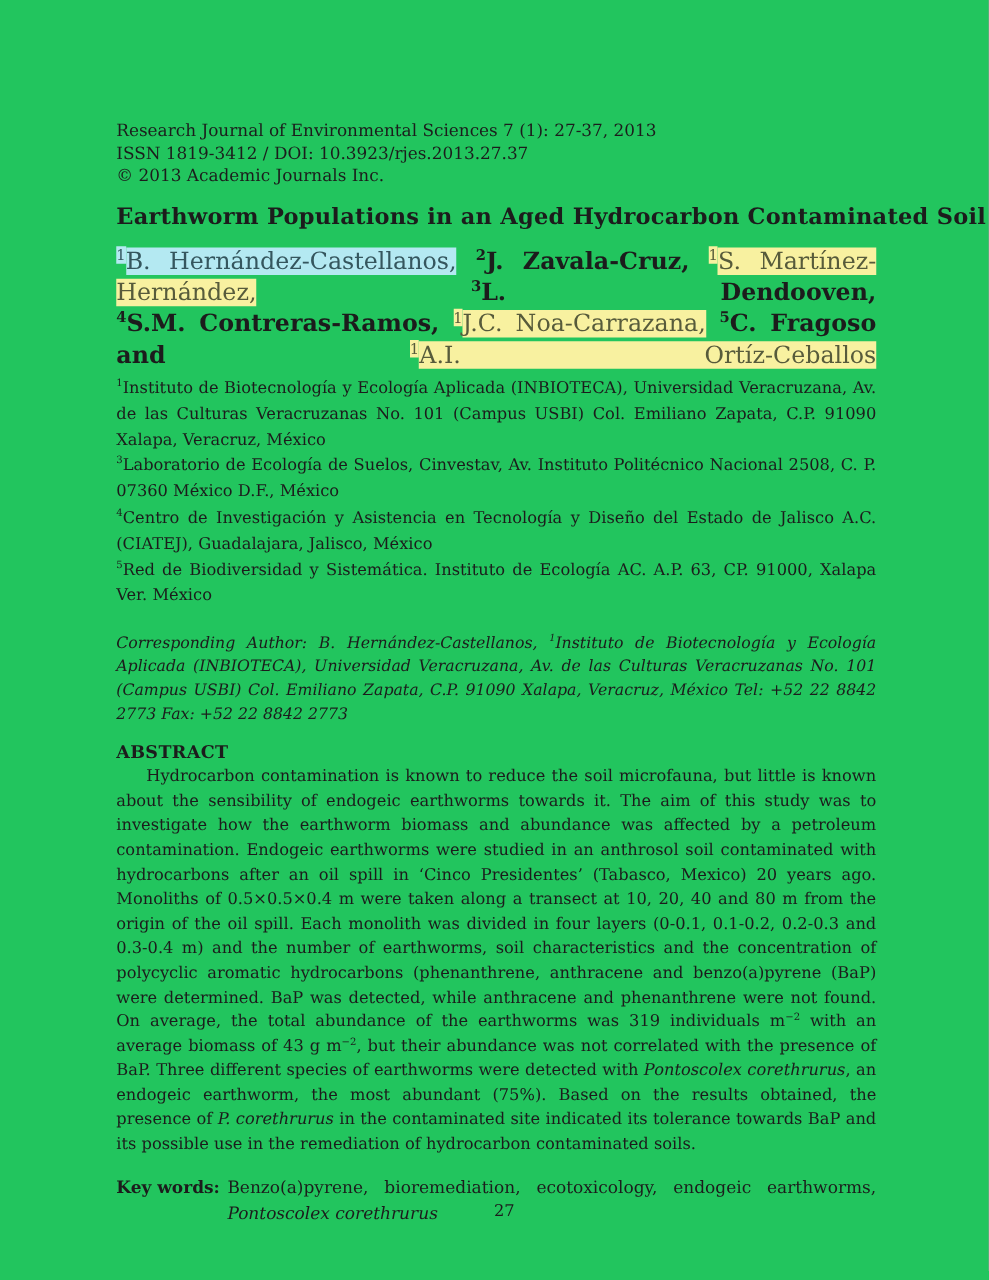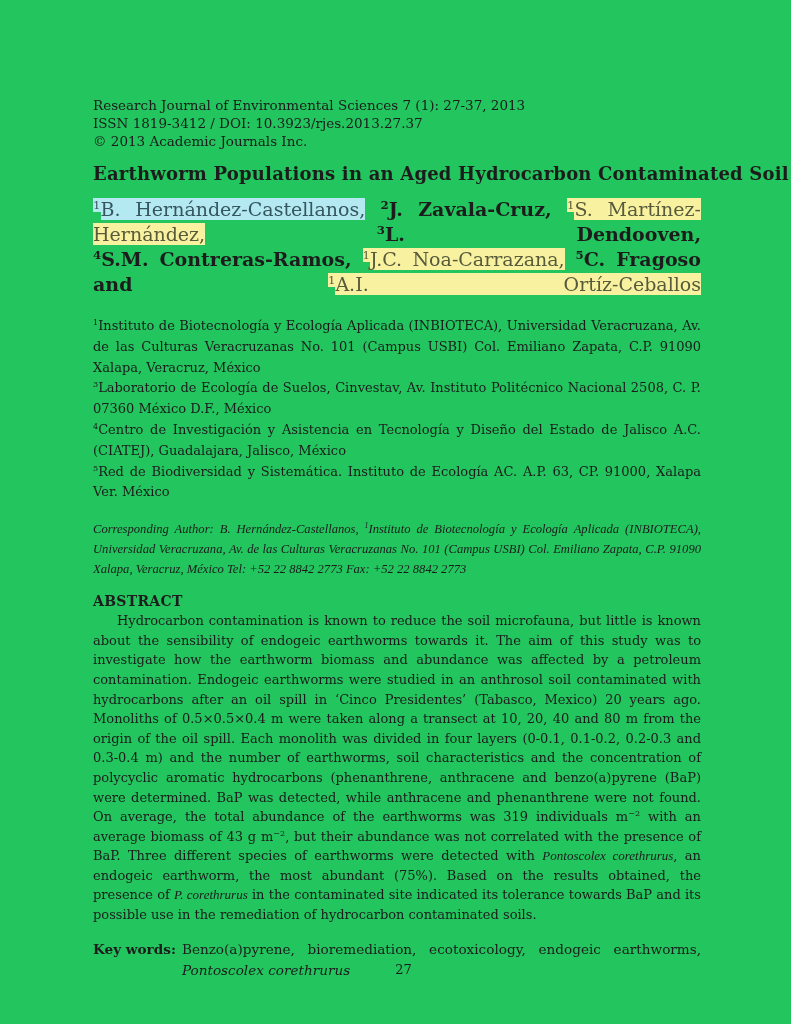--- a/index.html
+++ b/index.html
@@ -30,7 +30,7 @@
   .hl-yellow{ background: #f8f1a0; color: #575b3b; }
   sup { font-size: 62%; line-height: 0; vertical-align: super; }
   .it { font-style: italic; font-family: Liberation Serif, serif; }
-  .affiliations { margin-top: 19px; font-size: 13px; }
+  .affiliations { margin-top: 4px; font-size: 13px; }
   .affiliation { text-align: justify; line-height: 20.8px; }
   .corresponding {
     margin-top: 16px;

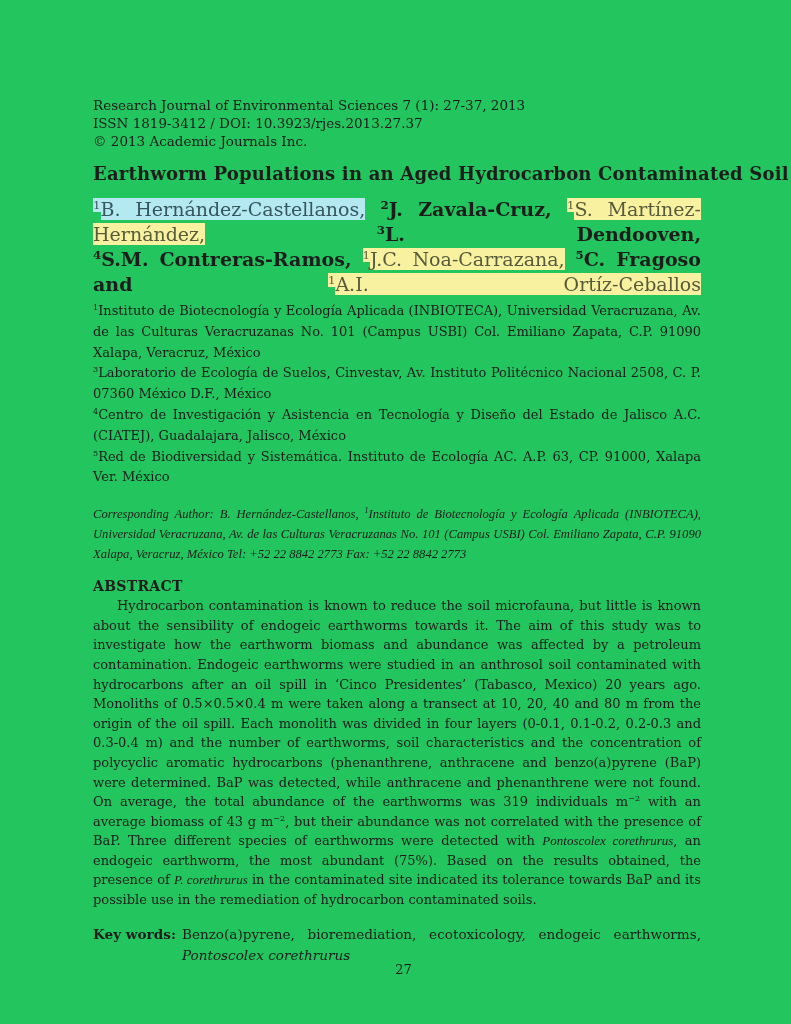--- a/index.html
+++ b/index.html
@@ -29,7 +29,7 @@
   .hl-cyan  { background: #b4e9f2; color: #35565e; }
   .hl-yellow{ background: #f8f1a0; color: #575b3b; }
   sup { font-size: 62%; line-height: 0; vertical-align: super; }
-  .it { font-style: italic; font-family: Liberation Serif, serif; }
+  .it { font-style: italic; }
   .affiliations { margin-top: 4px; font-size: 13px; }
   .affiliation { text-align: justify; line-height: 20.8px; }
   .corresponding {

